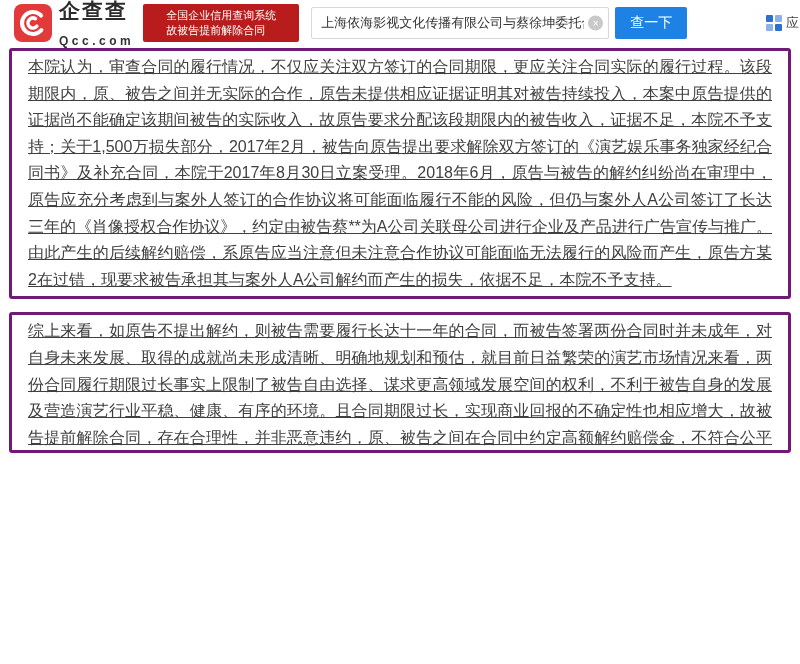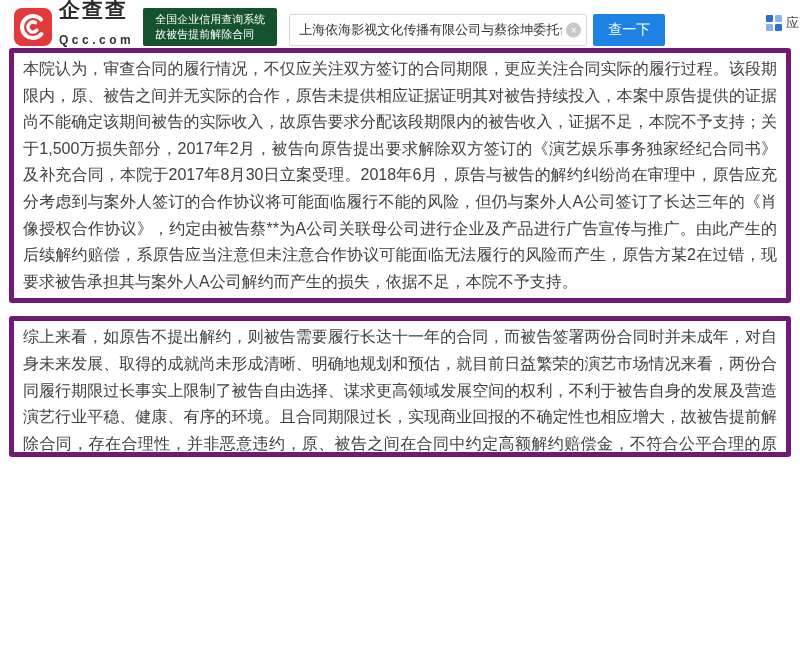--- a/index.html
+++ b/index.html
@@ -15,7 +15,7 @@
   .header {
     height: 46px;
     display: flex;
-    align-items: flex-end;
+    align-items: center;
     padding-left: 14px;
     background: #fff;
     position: relative;

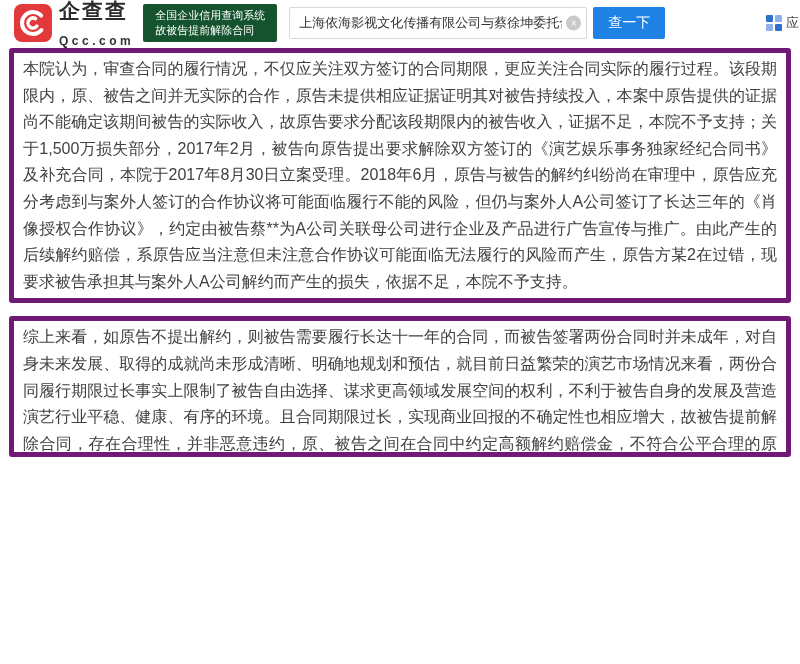--- a/index.html
+++ b/index.html
@@ -26,11 +26,11 @@
   .logo-domain { font-size: 12px; color: #333; letter-spacing: 3.5px; margin-top: 14px; font-weight: bold; }
   .badge {
     margin-left: 9px;
-    background: #14532d;
+    background: #b91c1c;
     color: #fff;
     font-size: 11px;
     line-height: 15px;
-    padding: 4px 12px;
+    padding: 4px 23px;
     border-radius: 2px;
     white-space: nowrap;
   }

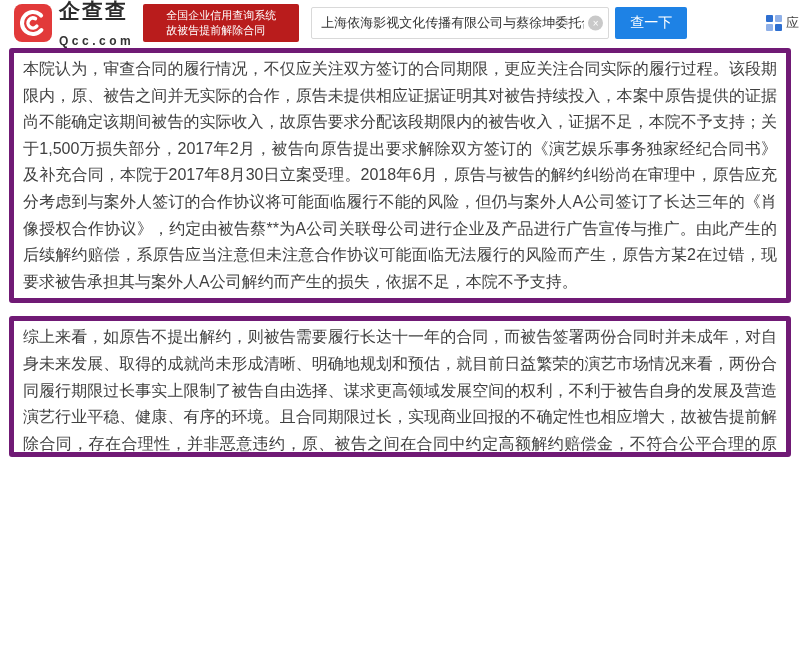--- a/index.html
+++ b/index.html
@@ -99,11 +99,12 @@
     font-size: 16px;
   }
   .hl-box {
-    border: 5px solid #701a75;
+    border: 3px solid #701a75;
     border-radius: 3px;
-    padding: 3px 9px;
+    padding: 3px 16px;
     line-height: 26.6px;
     text-align: justify;
+    text-decoration: underline;
   }
   .hl-box-1 { margin-top: 2px; }
   .hl-box-2 {

